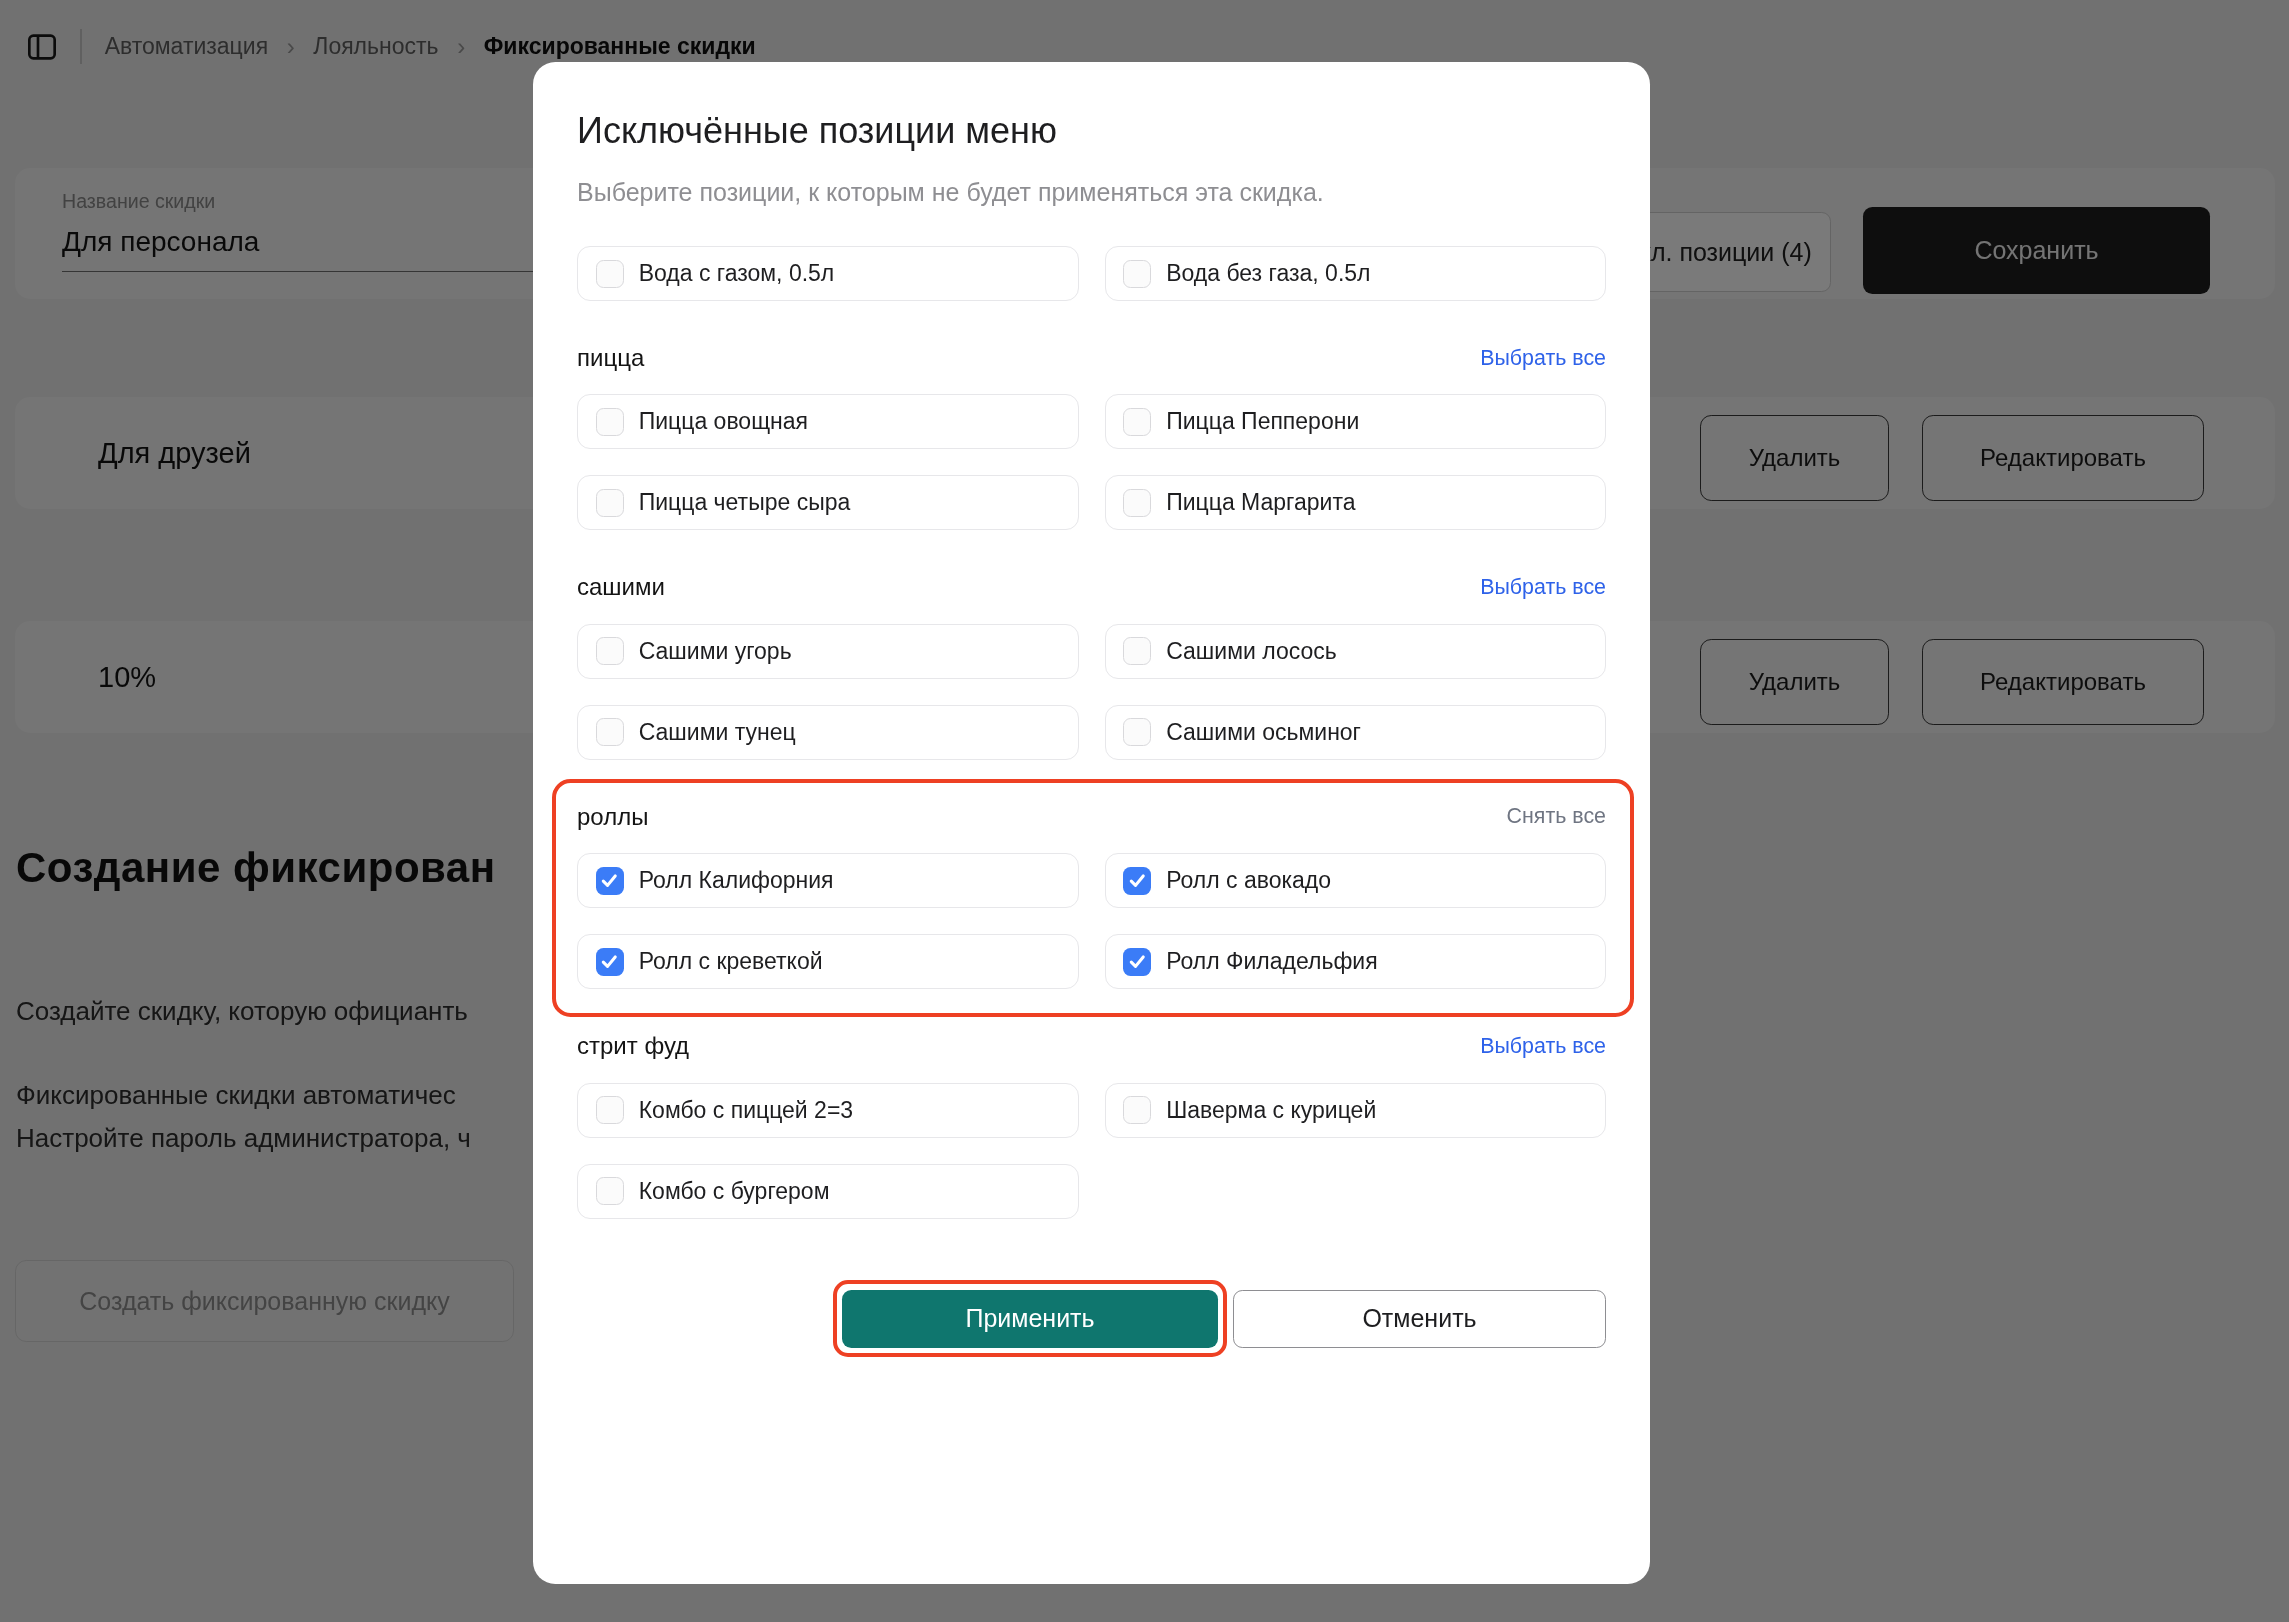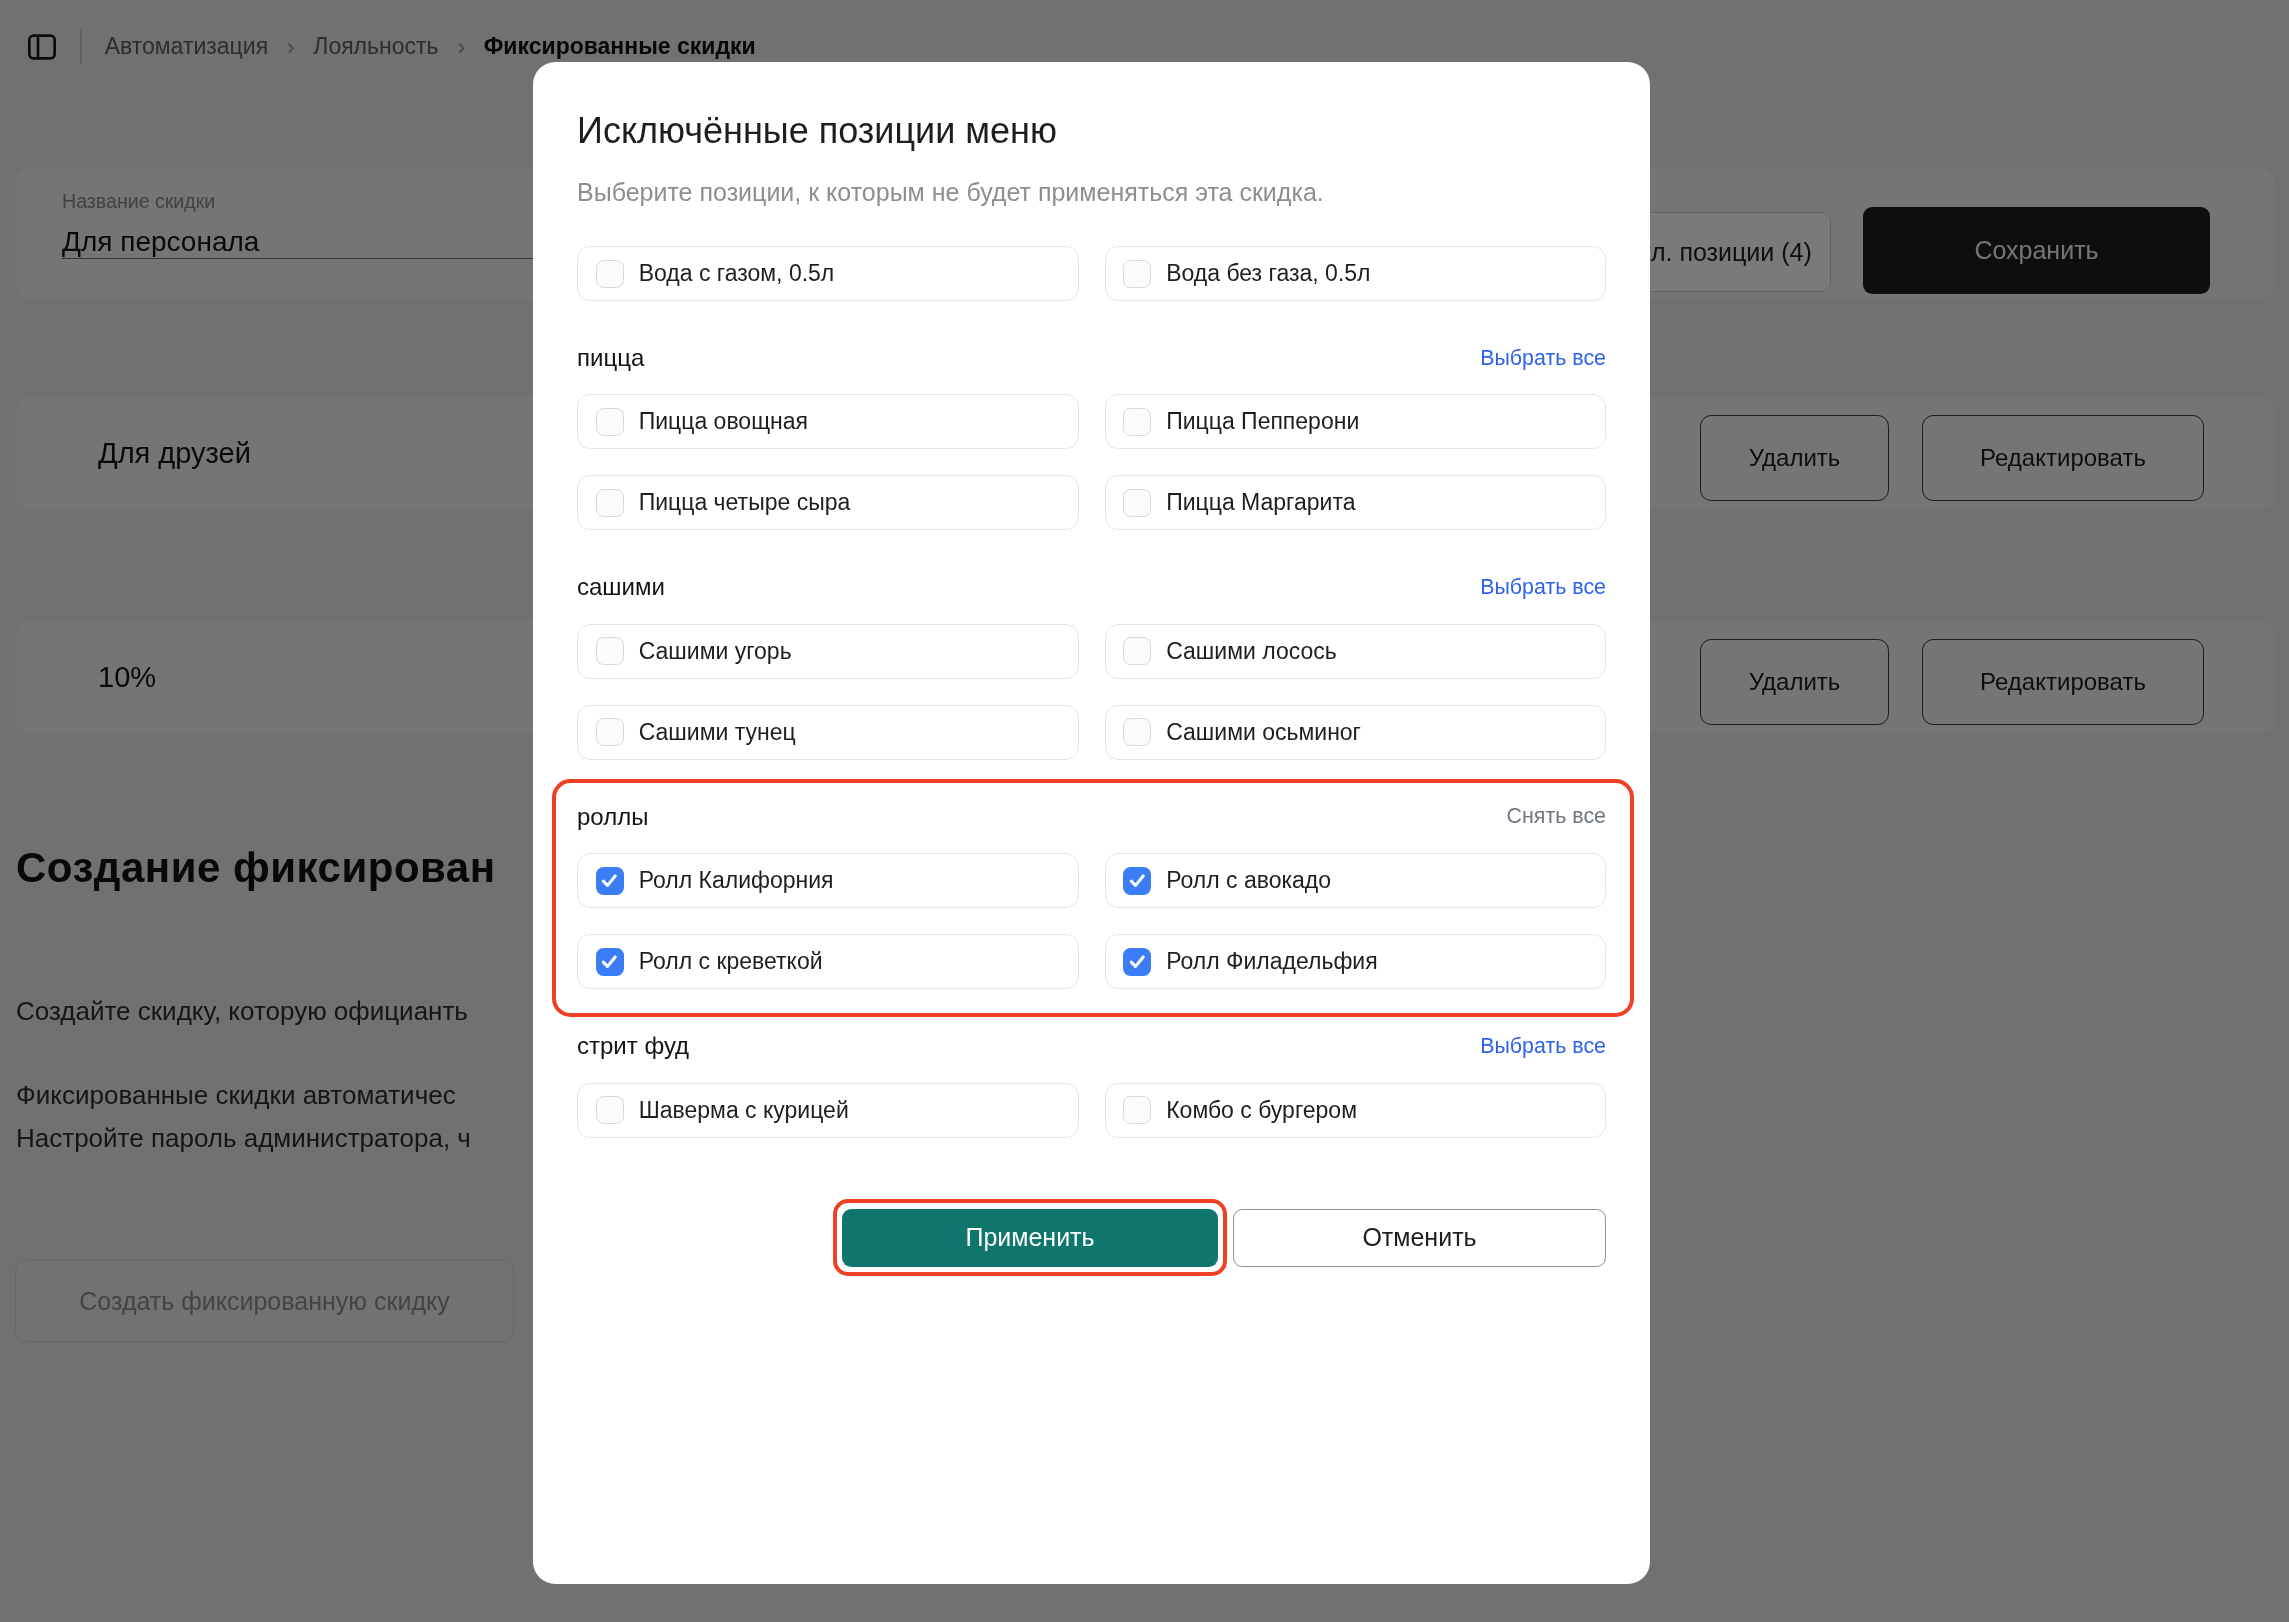--- a/index.html
+++ b/index.html
@@ -20,7 +20,7 @@
   #name-card { top:168px; height:131px; }
   .field { position:absolute; left:47px; top:22.4px; }
   .field-label { font-size:19.6px; color:#8a8a8a; }
-  .field-value { font-size:28px; color:#141414; margin-top:13px; 
+  .field-value { font-size:28px; color:#141414; margin-top:13px; padding-bottom:13px;
     border-bottom:1.9px solid #6f6f6f; width:503px; }
   .btn { display:flex; align-items:center; justify-content:center; cursor:default; }
   .btn-outline-light { background:#ffffff; border:1.4px solid #d2d2d2; border-radius:9.3px;

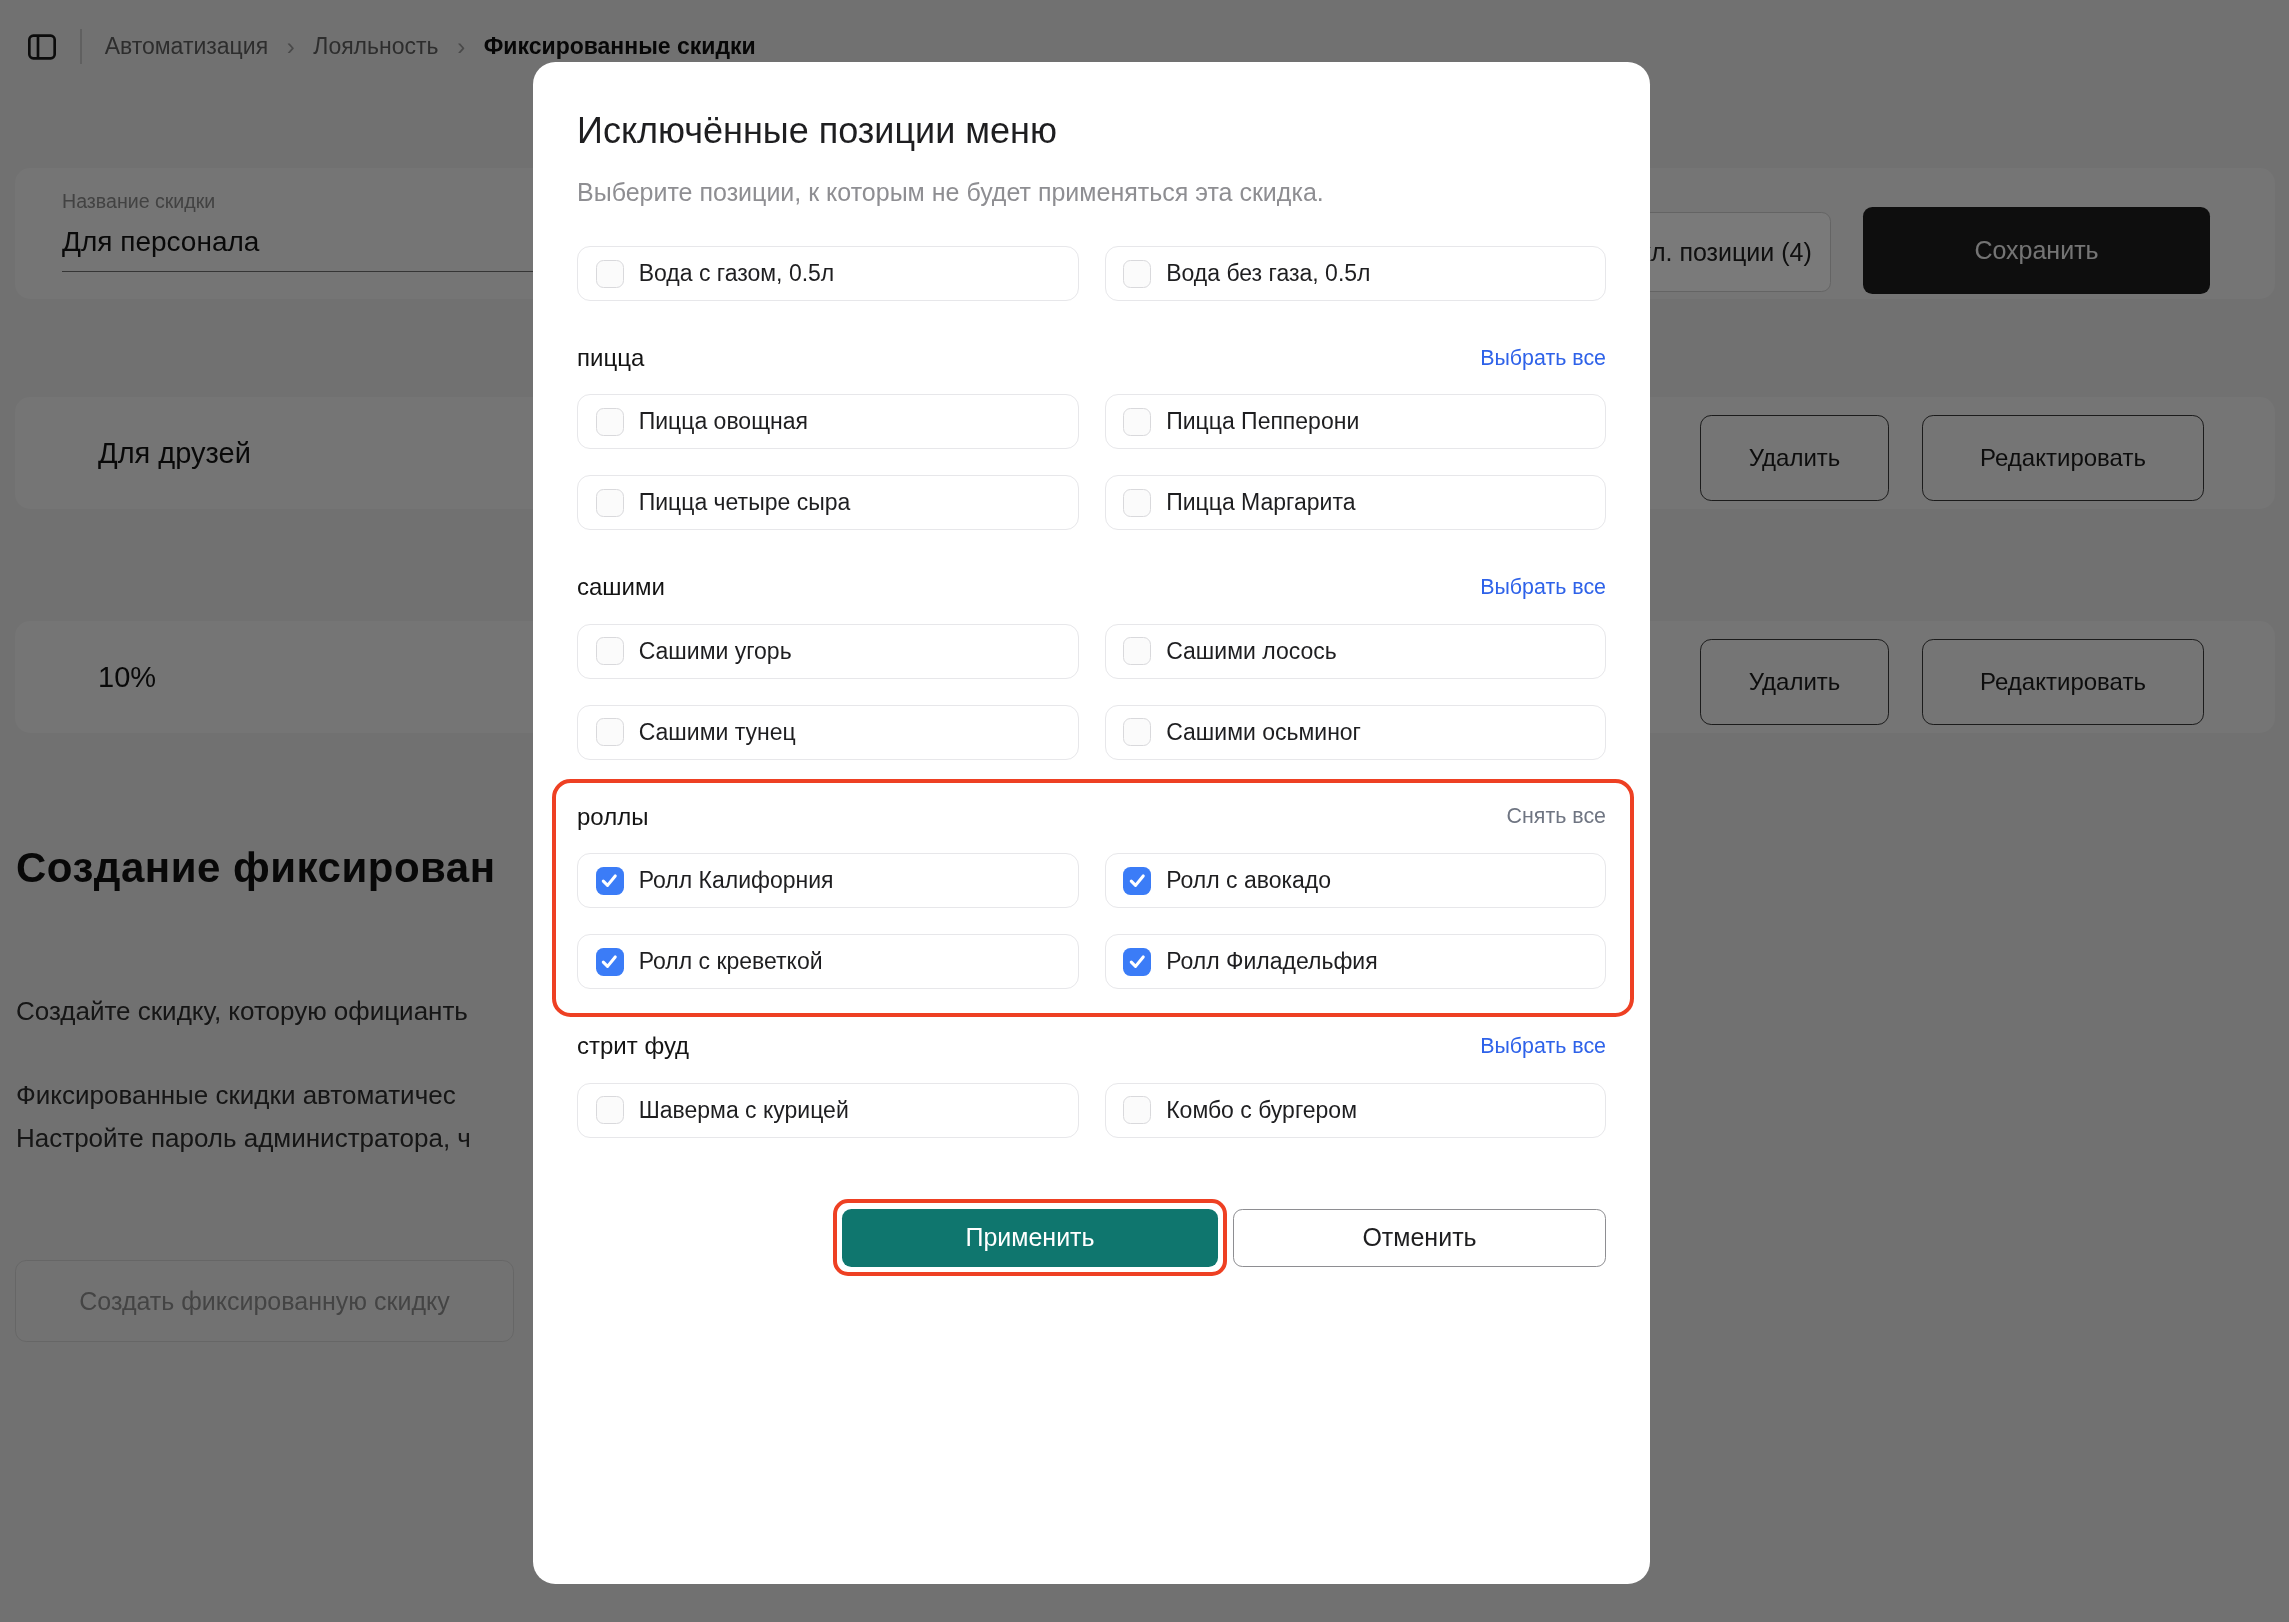--- a/index.html
+++ b/index.html
@@ -250,6 +250,10 @@
           <div class="items-grid">
             <div class="item-card">
               <span class="cbox unchecked"></span>
+              <span class="item-label">Комбо с пиццей 2=3</span>
+            </div>
+            <div class="item-card">
+              <span class="cbox unchecked"></span>
               <span class="item-label">Шаверма с курицей</span>
             </div>
             <div class="item-card">

